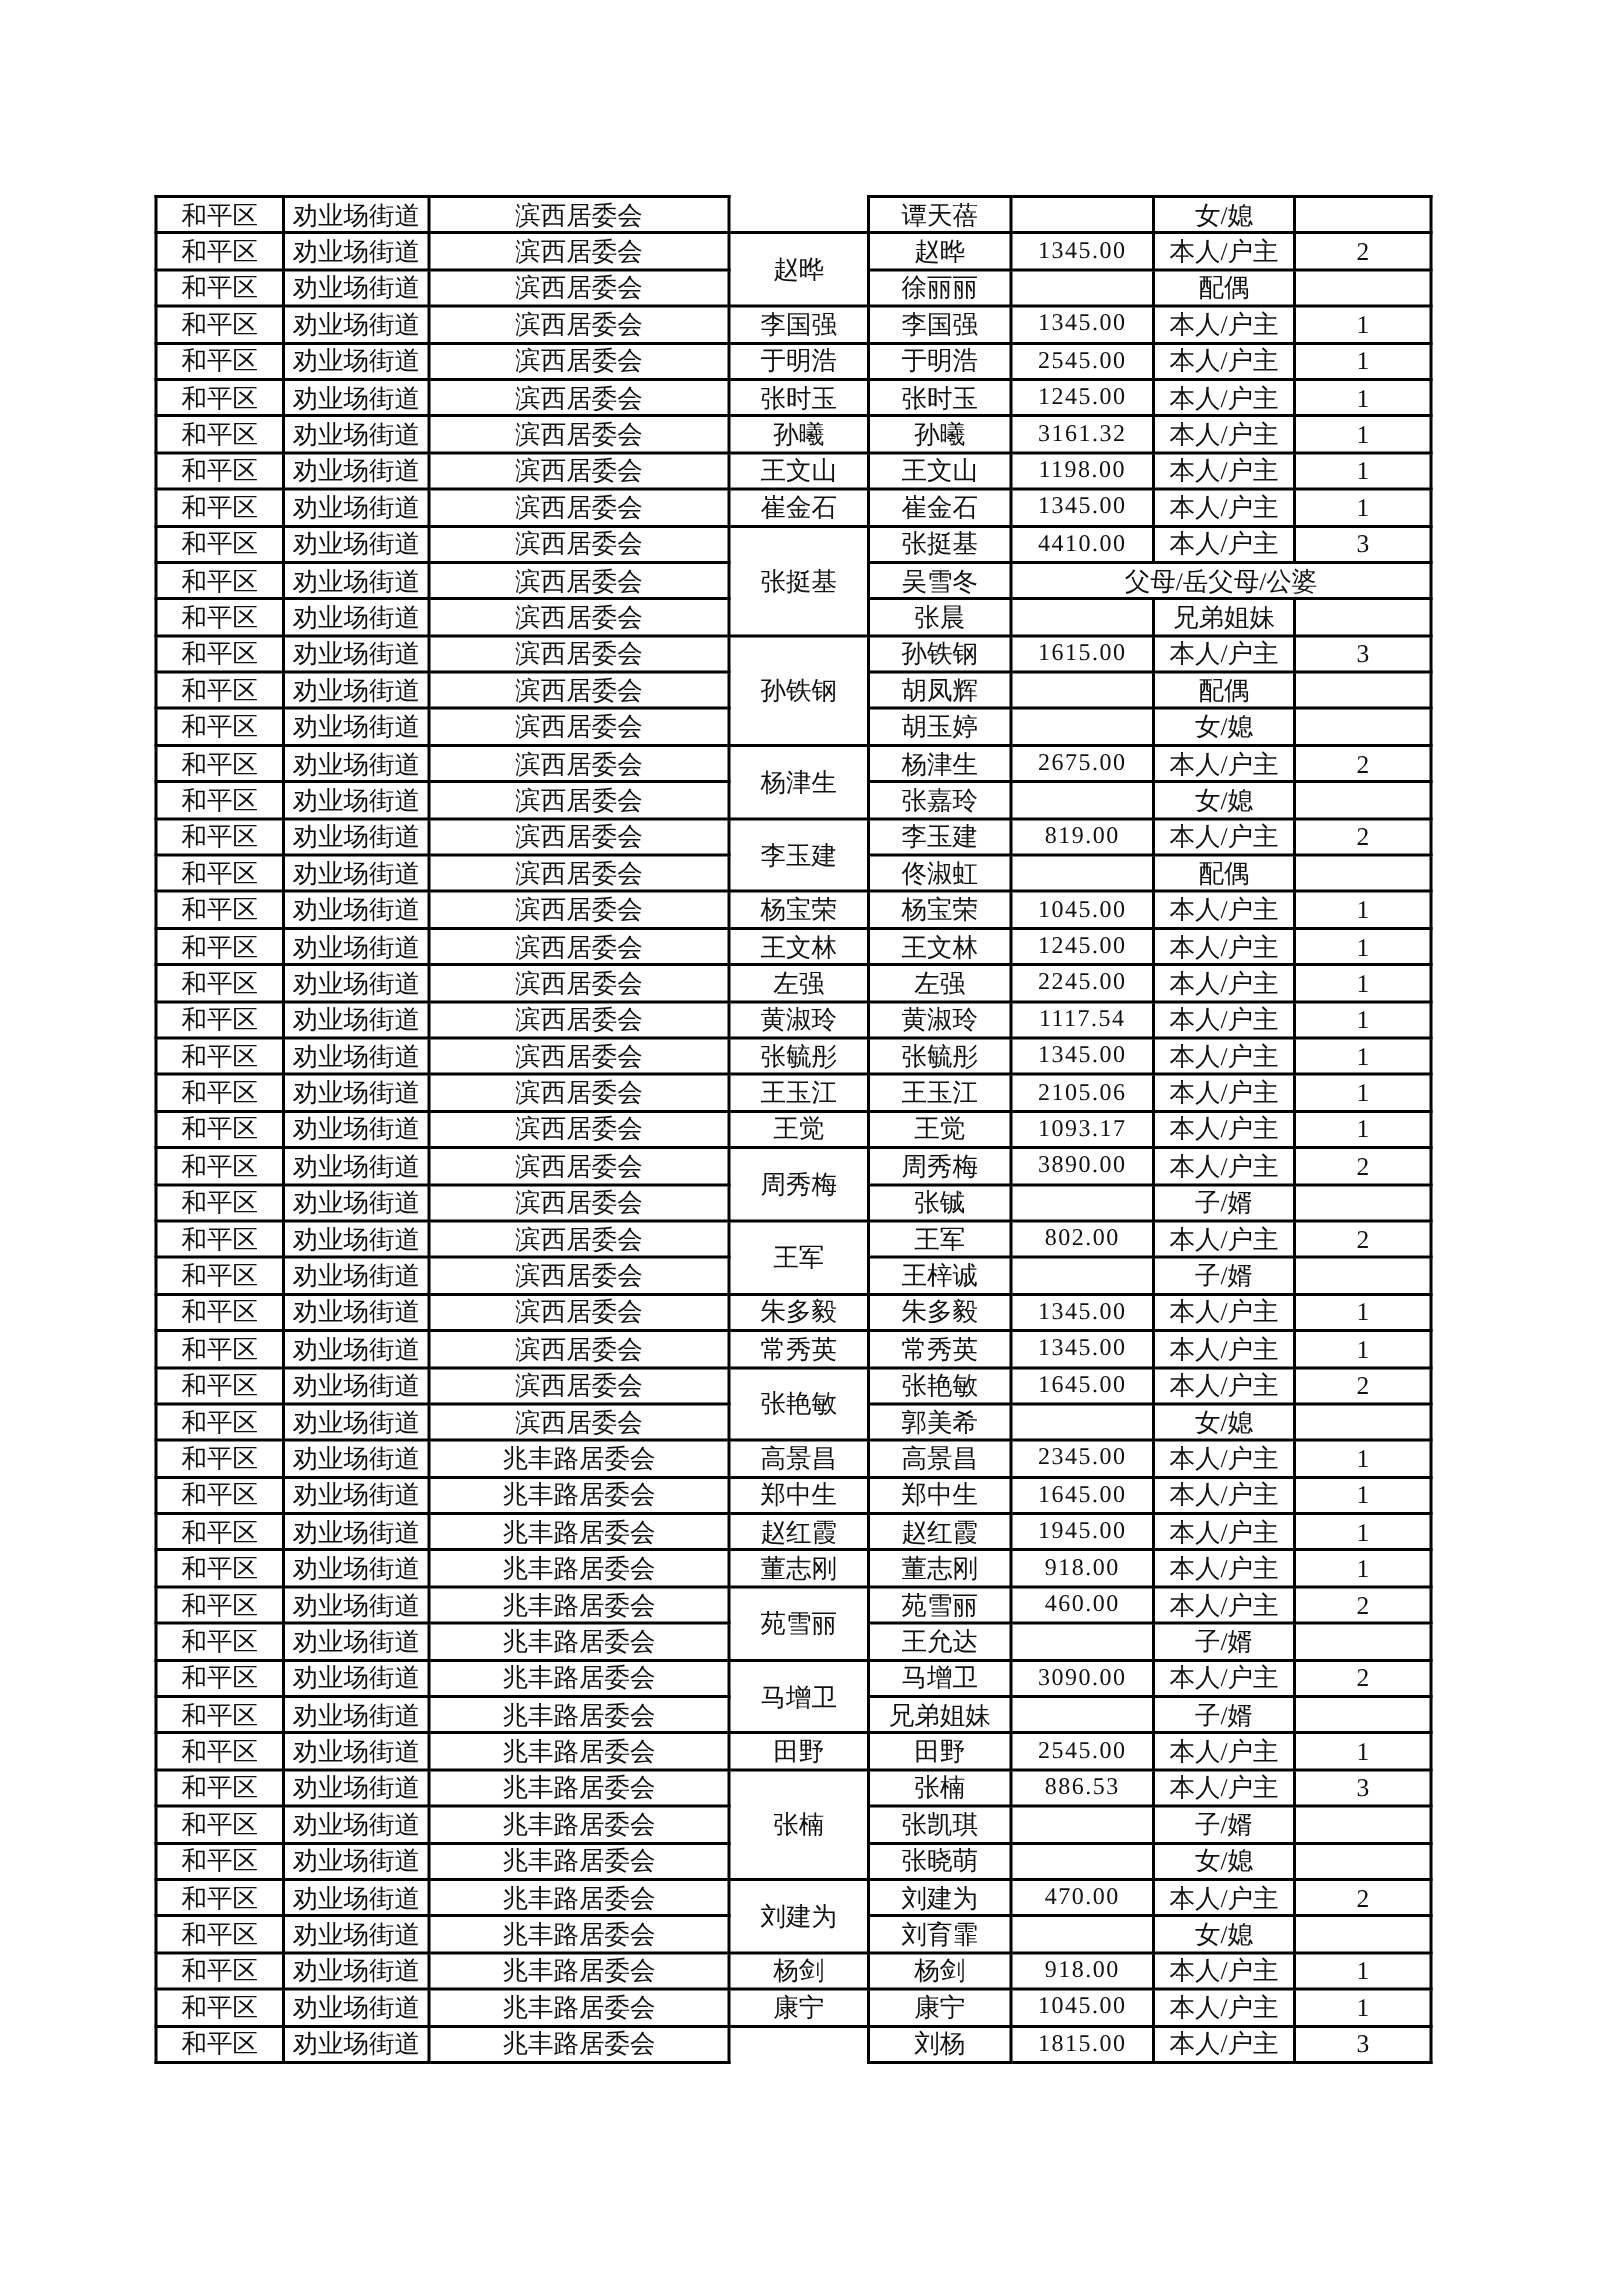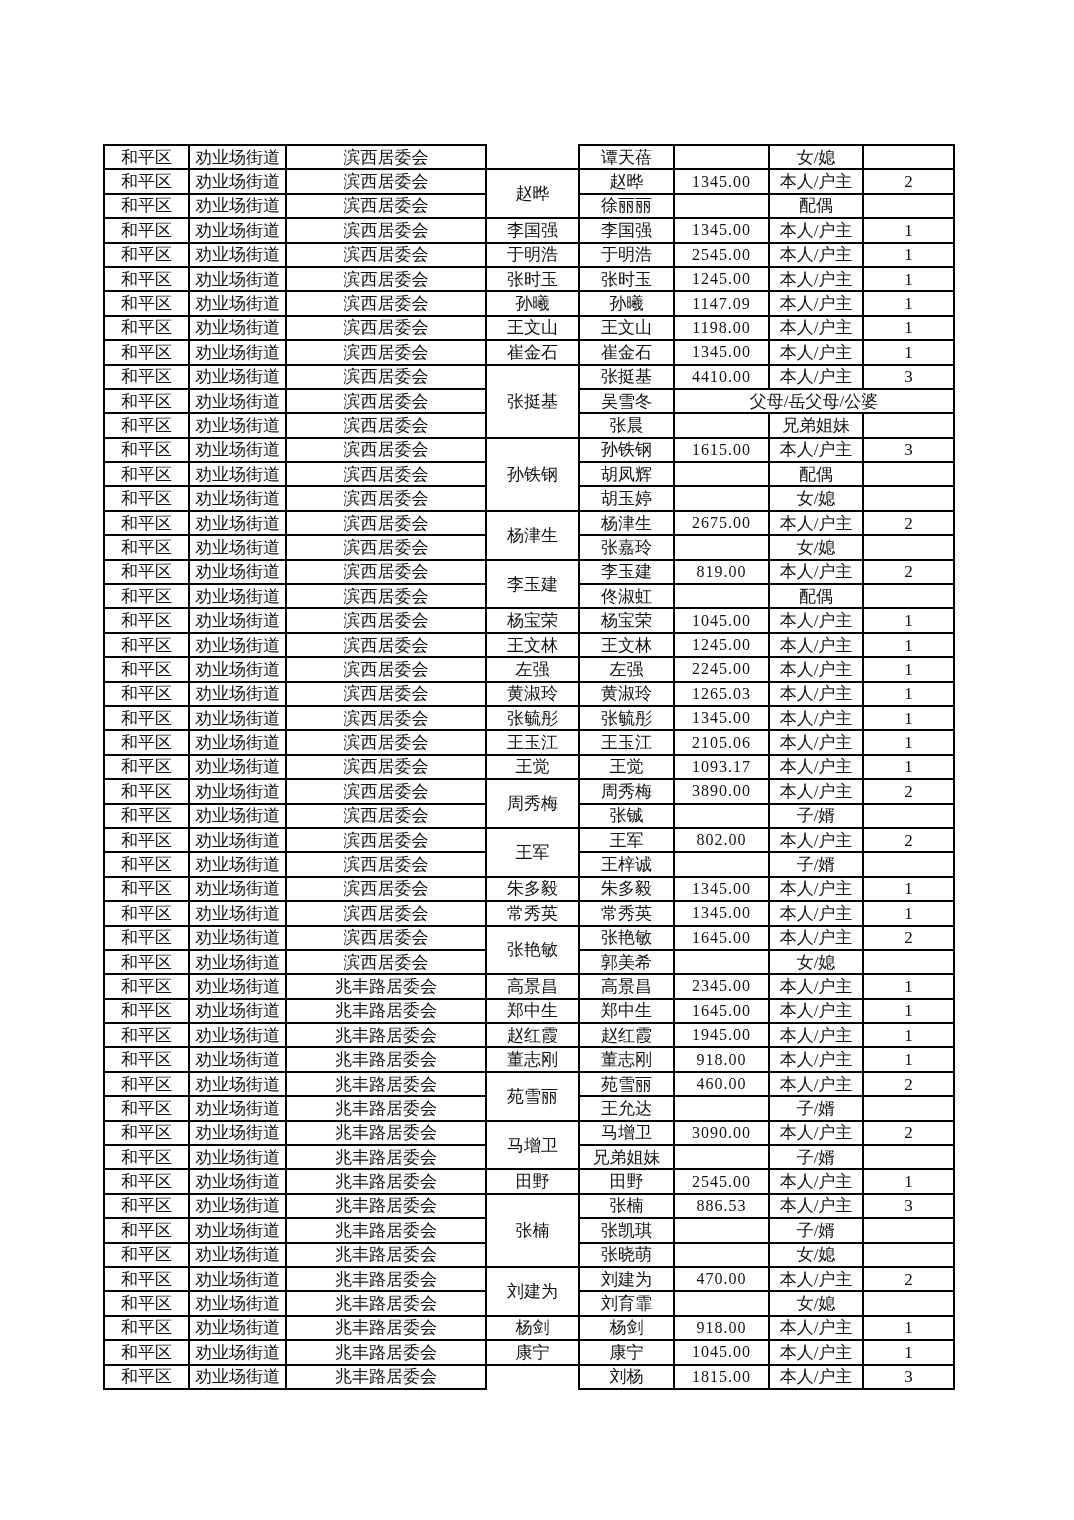--- a/index.html
+++ b/index.html
@@ -17,7 +17,7 @@
   table.sheet {
     position: absolute;
     left: 103px;
-    top: 144px;
+    top: 130px;
     border-collapse: collapse;
     table-layout: fixed;
     width: 850px;

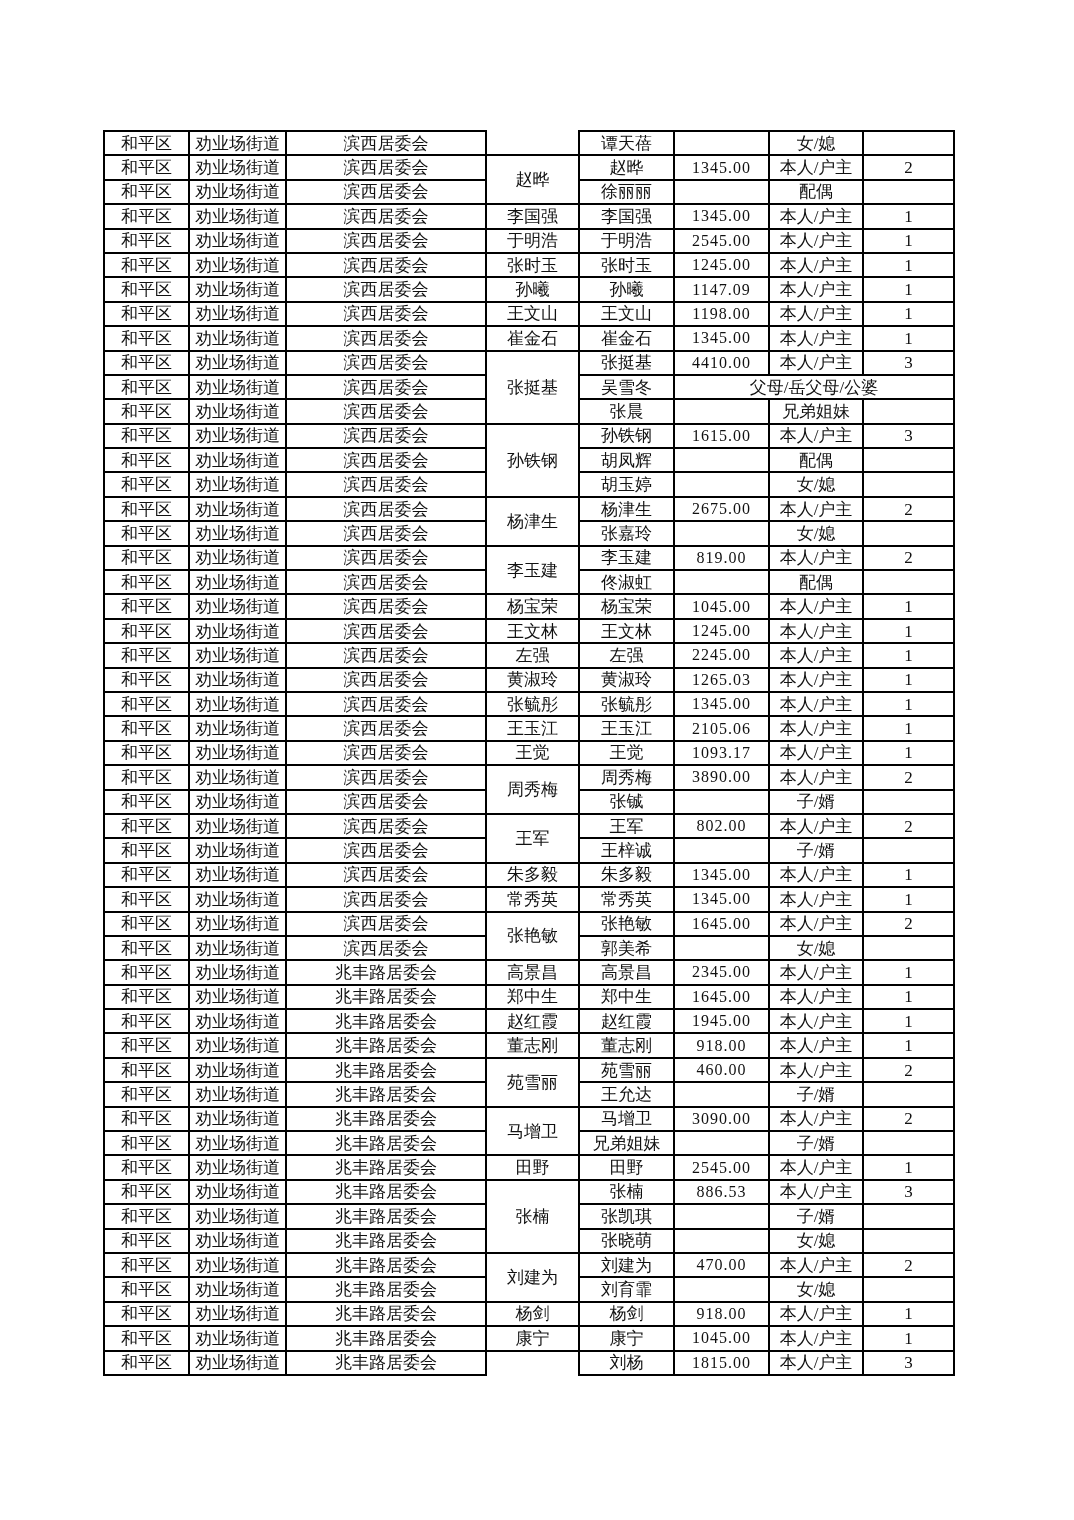--- a/index.html
+++ b/index.html
@@ -120,7 +120,7 @@
         <td class="committee-cell">滨西居委会</td>
         <td class="head-cell" rowspan="1">孙曦</td>
         <td class="member-cell">孙曦</td>
-        <td class="amount-cell">1147.09</td>
+        <td class="amount-cell">3161.32</td>
         <td class="relation-cell">本人/户主</td>
         <td class="count-cell">1</td>
       </tr>

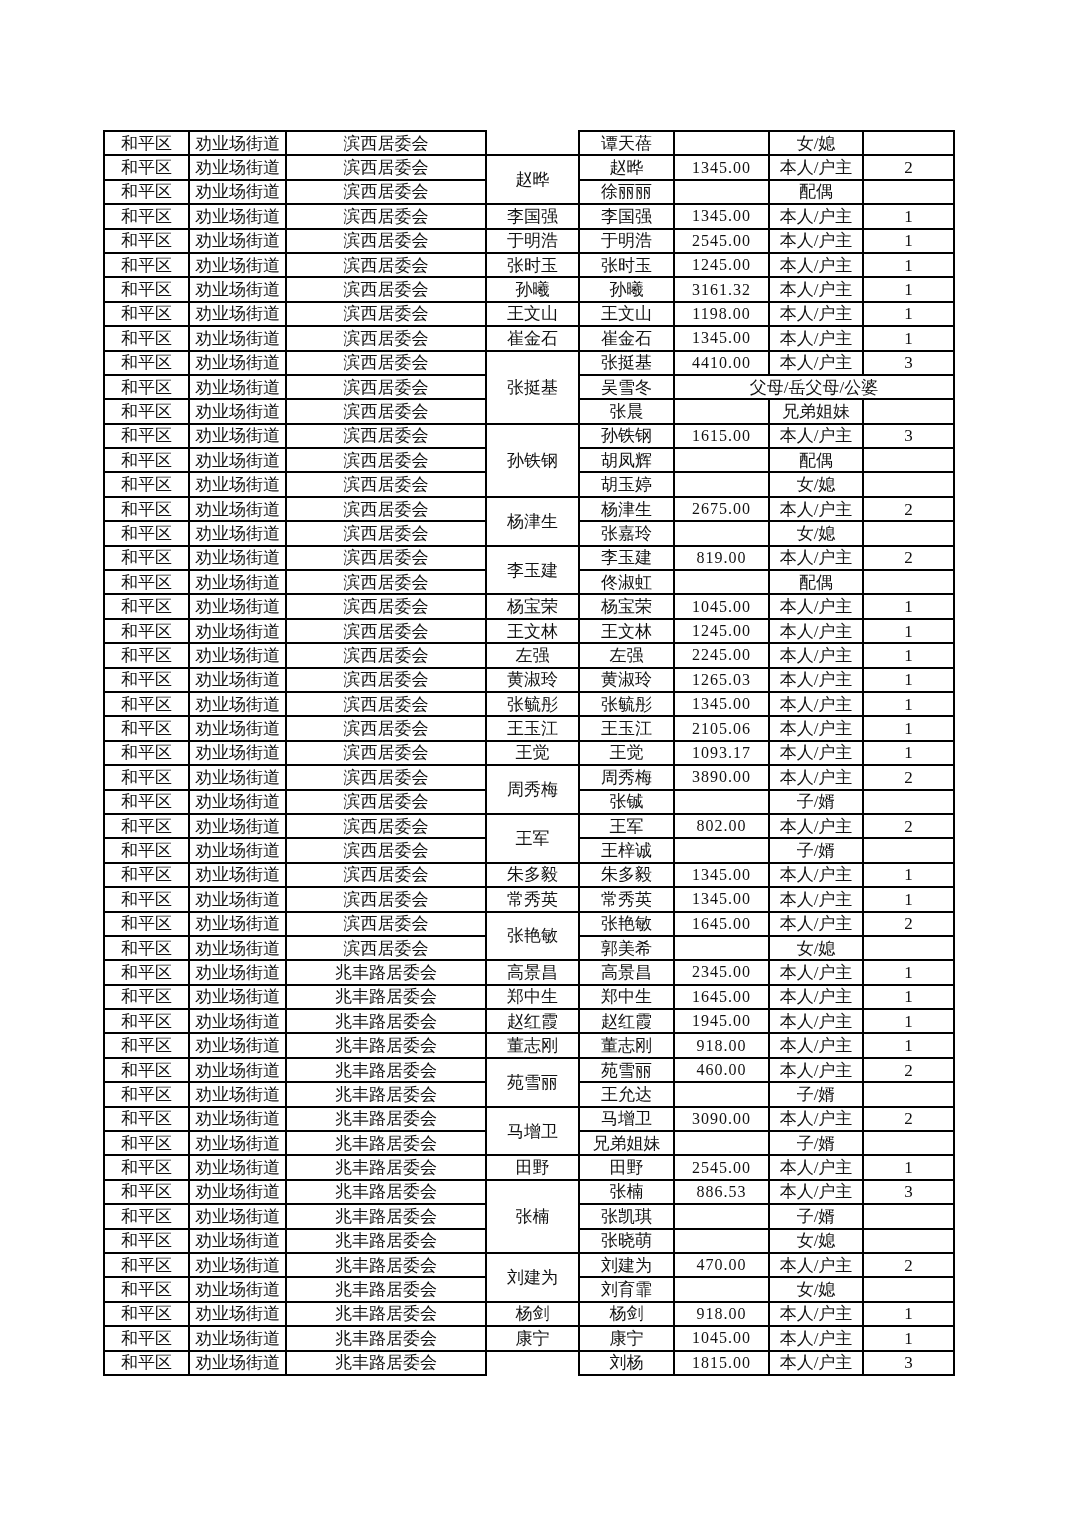--- a/index.html
+++ b/index.html
@@ -272,7 +272,7 @@
         <td class="committee-cell">滨西居委会</td>
         <td class="head-cell" rowspan="1">黄淑玲</td>
         <td class="member-cell">黄淑玲</td>
-        <td class="amount-cell">1265.03</td>
+        <td class="amount-cell">1117.54</td>
         <td class="relation-cell">本人/户主</td>
         <td class="count-cell">1</td>
       </tr>

